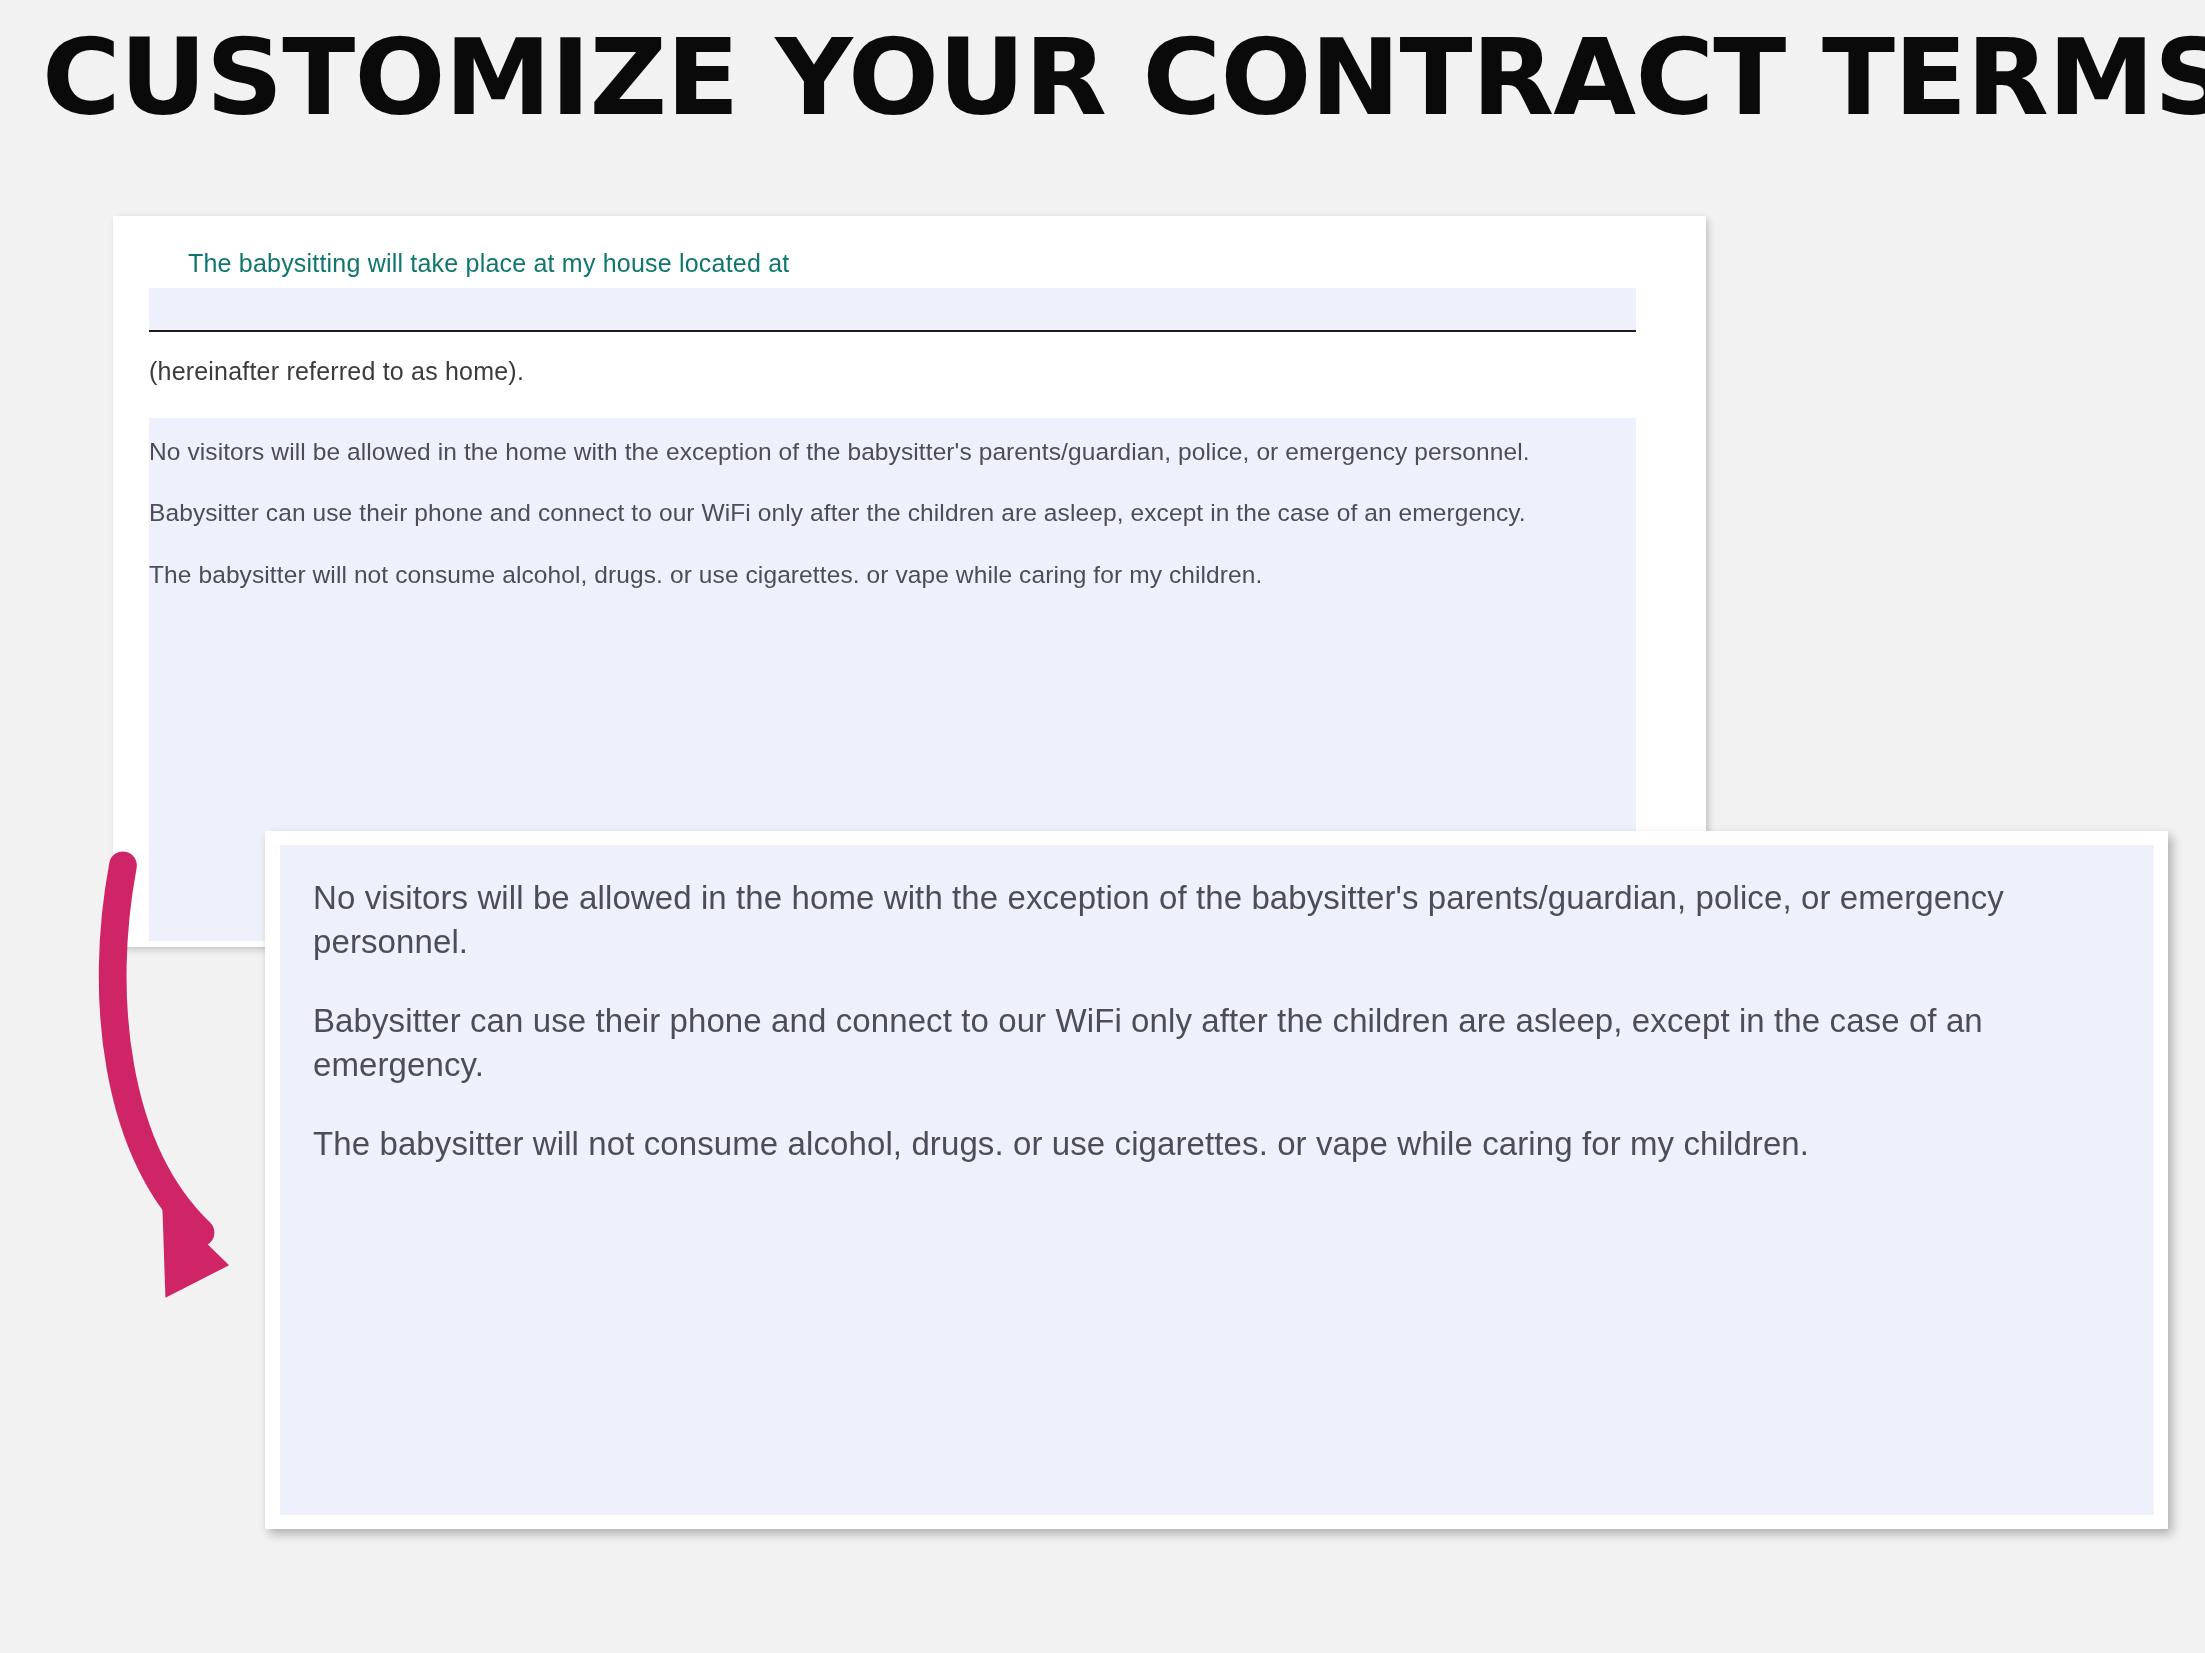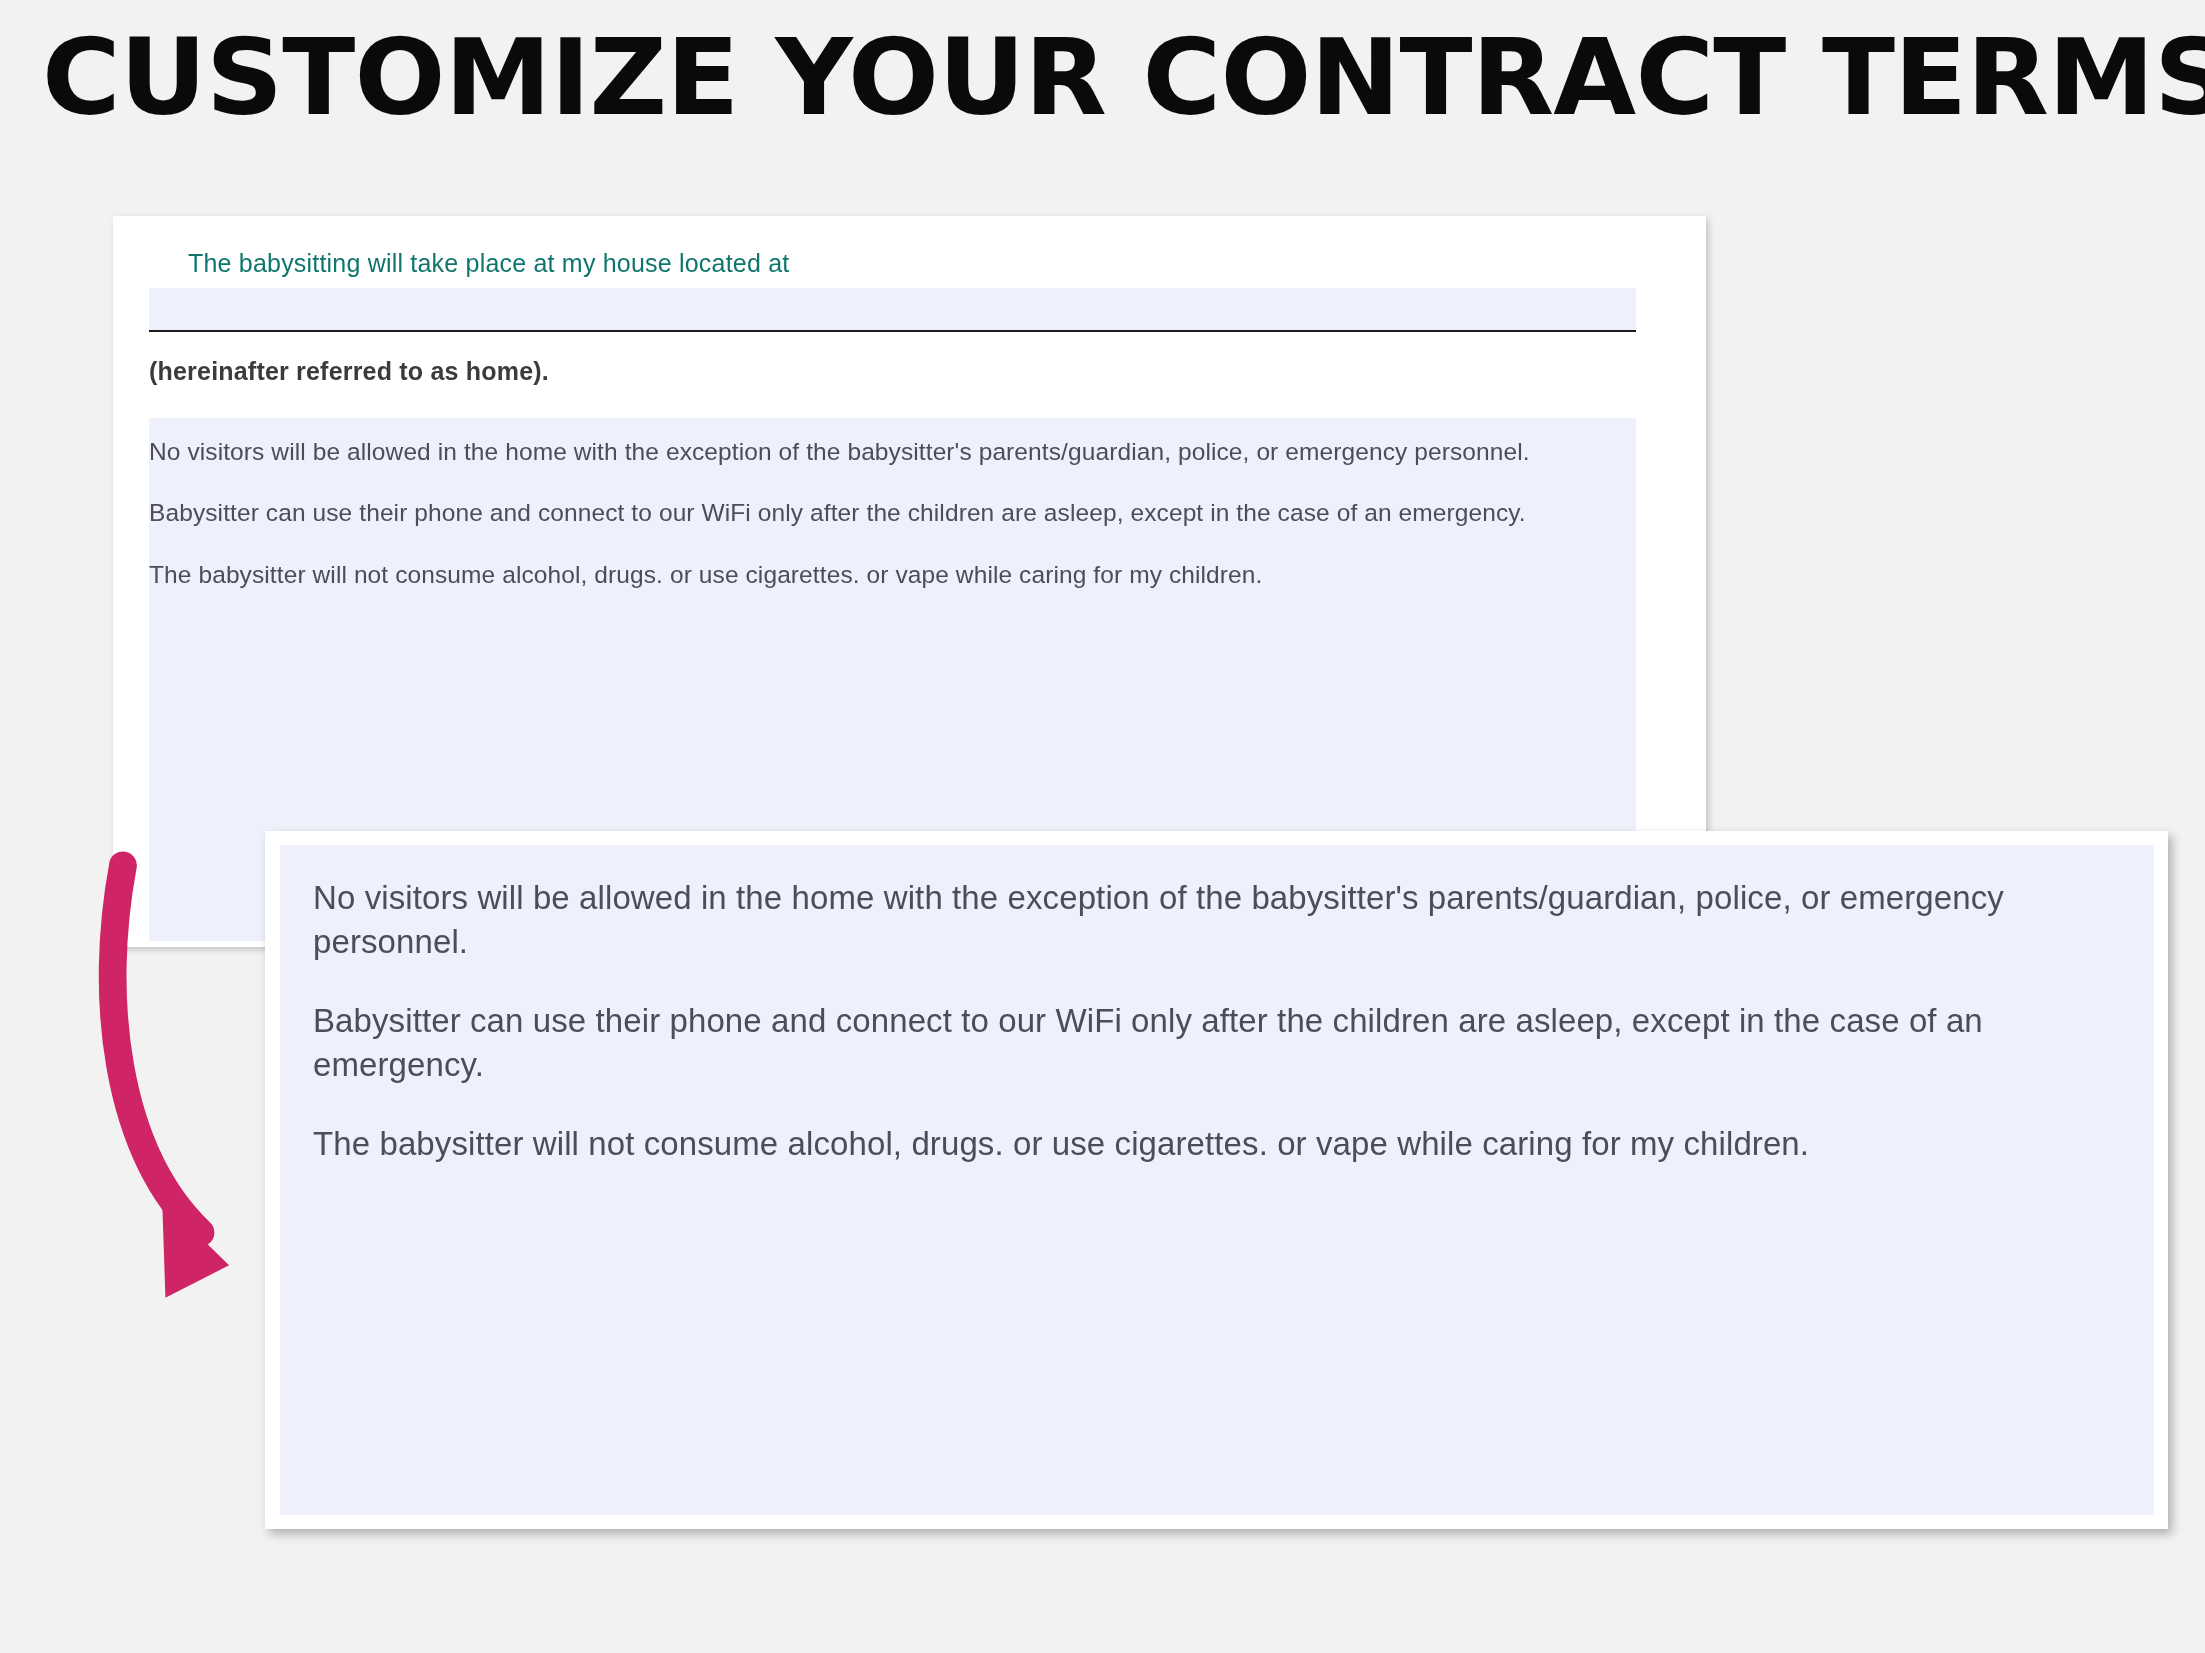--- a/index.html
+++ b/index.html
@@ -67,7 +67,6 @@
     font-size: 25px;
     color: #3b3b3b;
     letter-spacing: 0.2px;
-    font-weight: bold;
   }
   .back-terms-block {
     position: absolute;

